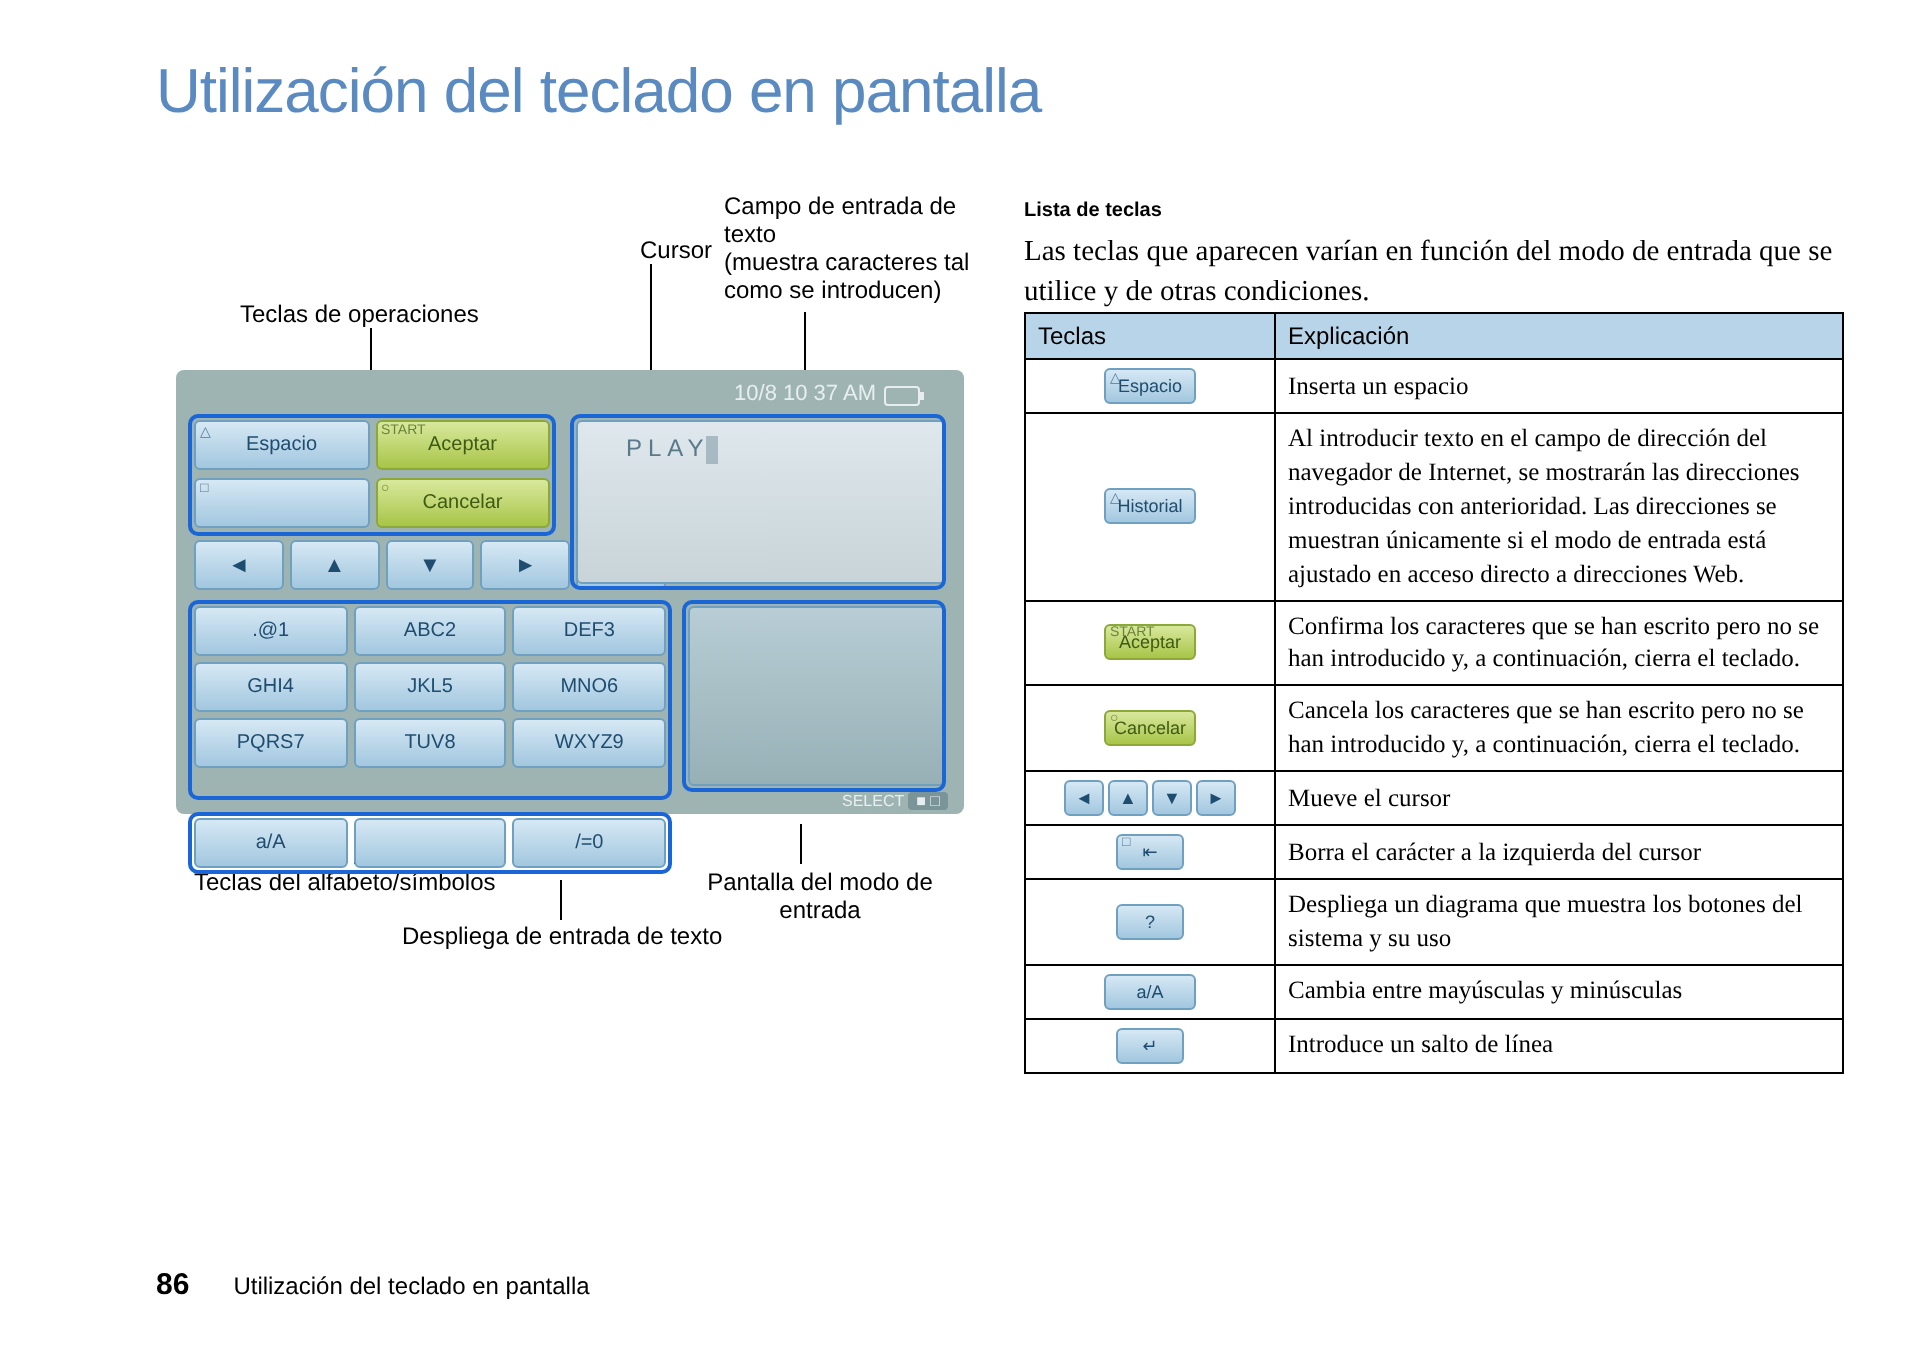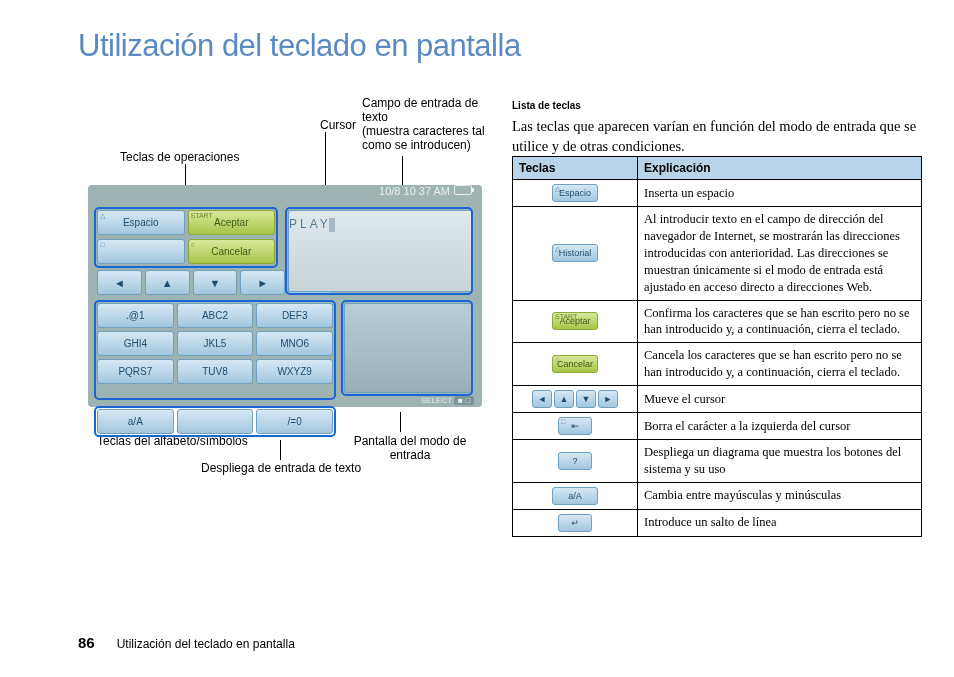--- a/index.html
+++ b/index.html
@@ -32,7 +32,7 @@
 .rightcol p{font-size:14.5px;line-height:1.35;}
 table{border-collapse:collapse;width:100%}
 th,td{border:1px solid #000;font-size:12.5px;padding:4px 6px;vertical-align:middle}
-th{background:#b8d4e8;font-family:Arial,sans-serif;font-weight:bold;text-align:left;font-size:12px}
+th{background:#b8d4e8;font-family:Arial,sans-serif;font-weight:normal;text-align:left;font-size:12px}
 td:first-child{width:125px;text-align:center}
 td:last-child{font-family:"Times New Roman",serif;text-align:left;line-height:1.35}
 .smkey{display:inline-flex;background:linear-gradient(#d6e8f4,#a2c7df);border:1px solid #6fa0c0;border-radius:3px;height:18px;min-width:46px;align-items:center;justify-content:center;font-family:Arial,sans-serif;font-size:9px;color:#1f4d70;position:relative;padding:0 4px}

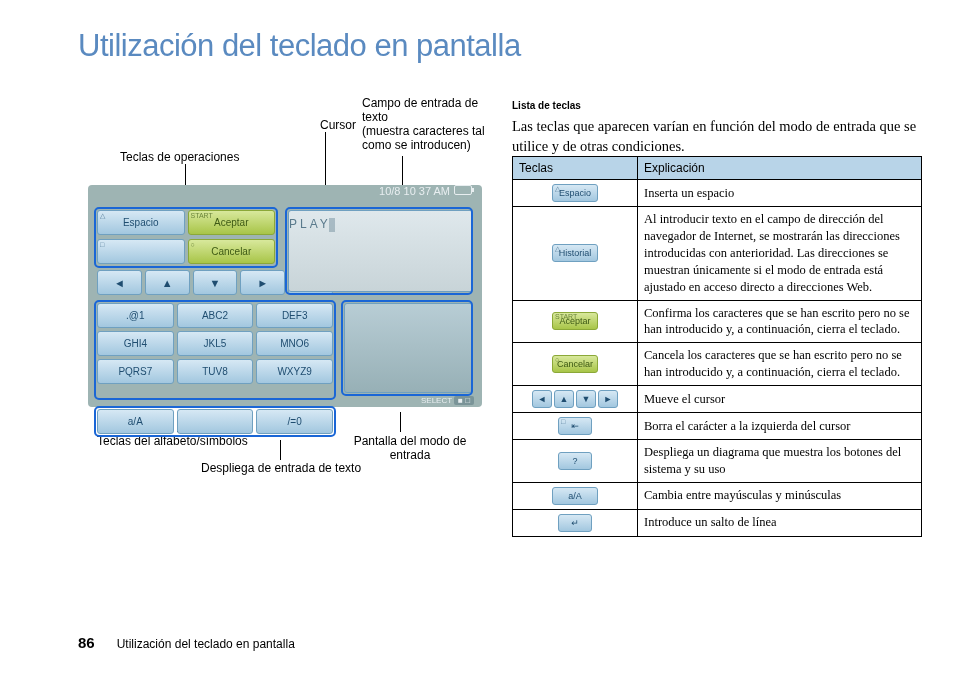--- a/index.html
+++ b/index.html
@@ -8,7 +8,7 @@
 .label{font-family:Arial,sans-serif;font-size:12px;color:#000}
 .callout{position:absolute}
 .diag{position:absolute;left:88px;top:185px;width:394px;height:222px;background:#9eb4b3;border-radius:4px}
-.statusbar{position:absolute;top:0;left:0;right:0;height:18px;display:flex;justify-content:flex-end;align-items:flex-start;padding-right:10px;gap:4px;color:#e8eef0;font-family:Arial,sans-serif;font-size:11px}
+.statusbar{position:absolute;top:0;left:0;right:0;height:18px;display:flex;justify-content:flex-end;align-items:flex-end;padding-right:22px;gap:4px;color:#e8eef0;font-family:Arial,sans-serif;font-size:11px}
 .battery{display:inline-block;width:18px;height:10px;border:1px solid #e8eef0;border-radius:2px;position:relative}
 .battery::after{content:"";position:absolute;right:-3px;top:2px;width:2px;height:4px;background:#e8eef0}
 .ops{position:absolute;left:9px;top:25px;width:178px;height:55px;display:grid;grid-template-columns:1fr 1fr;grid-template-rows:1fr 1fr;gap:3px}

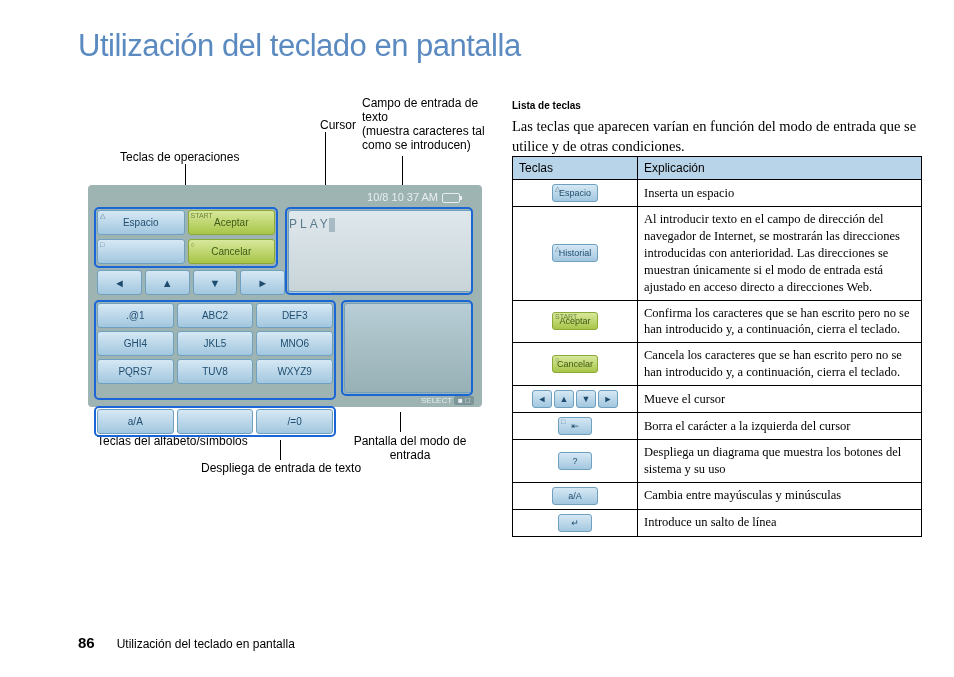--- a/index.html
+++ b/index.html
@@ -19,7 +19,7 @@
 .key .sym{font-size:11px}
 .navrow{position:absolute;left:9px;top:85px;width:236px;height:25px;display:grid;grid-template-columns:repeat(5,1fr);gap:3px}
 .alpha{position:absolute;left:9px;top:118px;width:236px;display:grid;grid-template-columns:repeat(3,1fr);grid-template-rows:repeat(4,25px);gap:3px}
-.txtfld{position:absolute;left:200px;top:25px;right:9px;height:82px;background:linear-gradient(#dfe8ec,#c8d4d8);border:1px solid #6fa0c0;border-radius:3px;padding:6px 0;font-family:Arial,sans-serif;font-size:12px;color:#5a7a8c;letter-spacing:3px}
+.txtfld{position:absolute;left:200px;top:25px;right:9px;height:82px;background:linear-gradient(#dfe8ec,#c8d4d8);border:1px solid #6fa0c0;border-radius:3px;padding:6px 24px;font-family:Arial,sans-serif;font-size:12px;color:#5a7a8c;letter-spacing:3px}
 .txtfld .cur{display:inline-block;width:6px;height:14px;background:#5a7a8c;vertical-align:middle;margin-left:-2px;opacity:.4}
 .modepanel{position:absolute;left:256px;top:118px;right:9px;bottom:14px;background:linear-gradient(#b8cdd5,#97b0b6);border:1px solid #6fa0c0;border-radius:3px}
 .textopts{position:absolute;left:9px;top:224px;width:236px;height:25px;display:grid;grid-template-columns:repeat(3,1fr);gap:3px}

